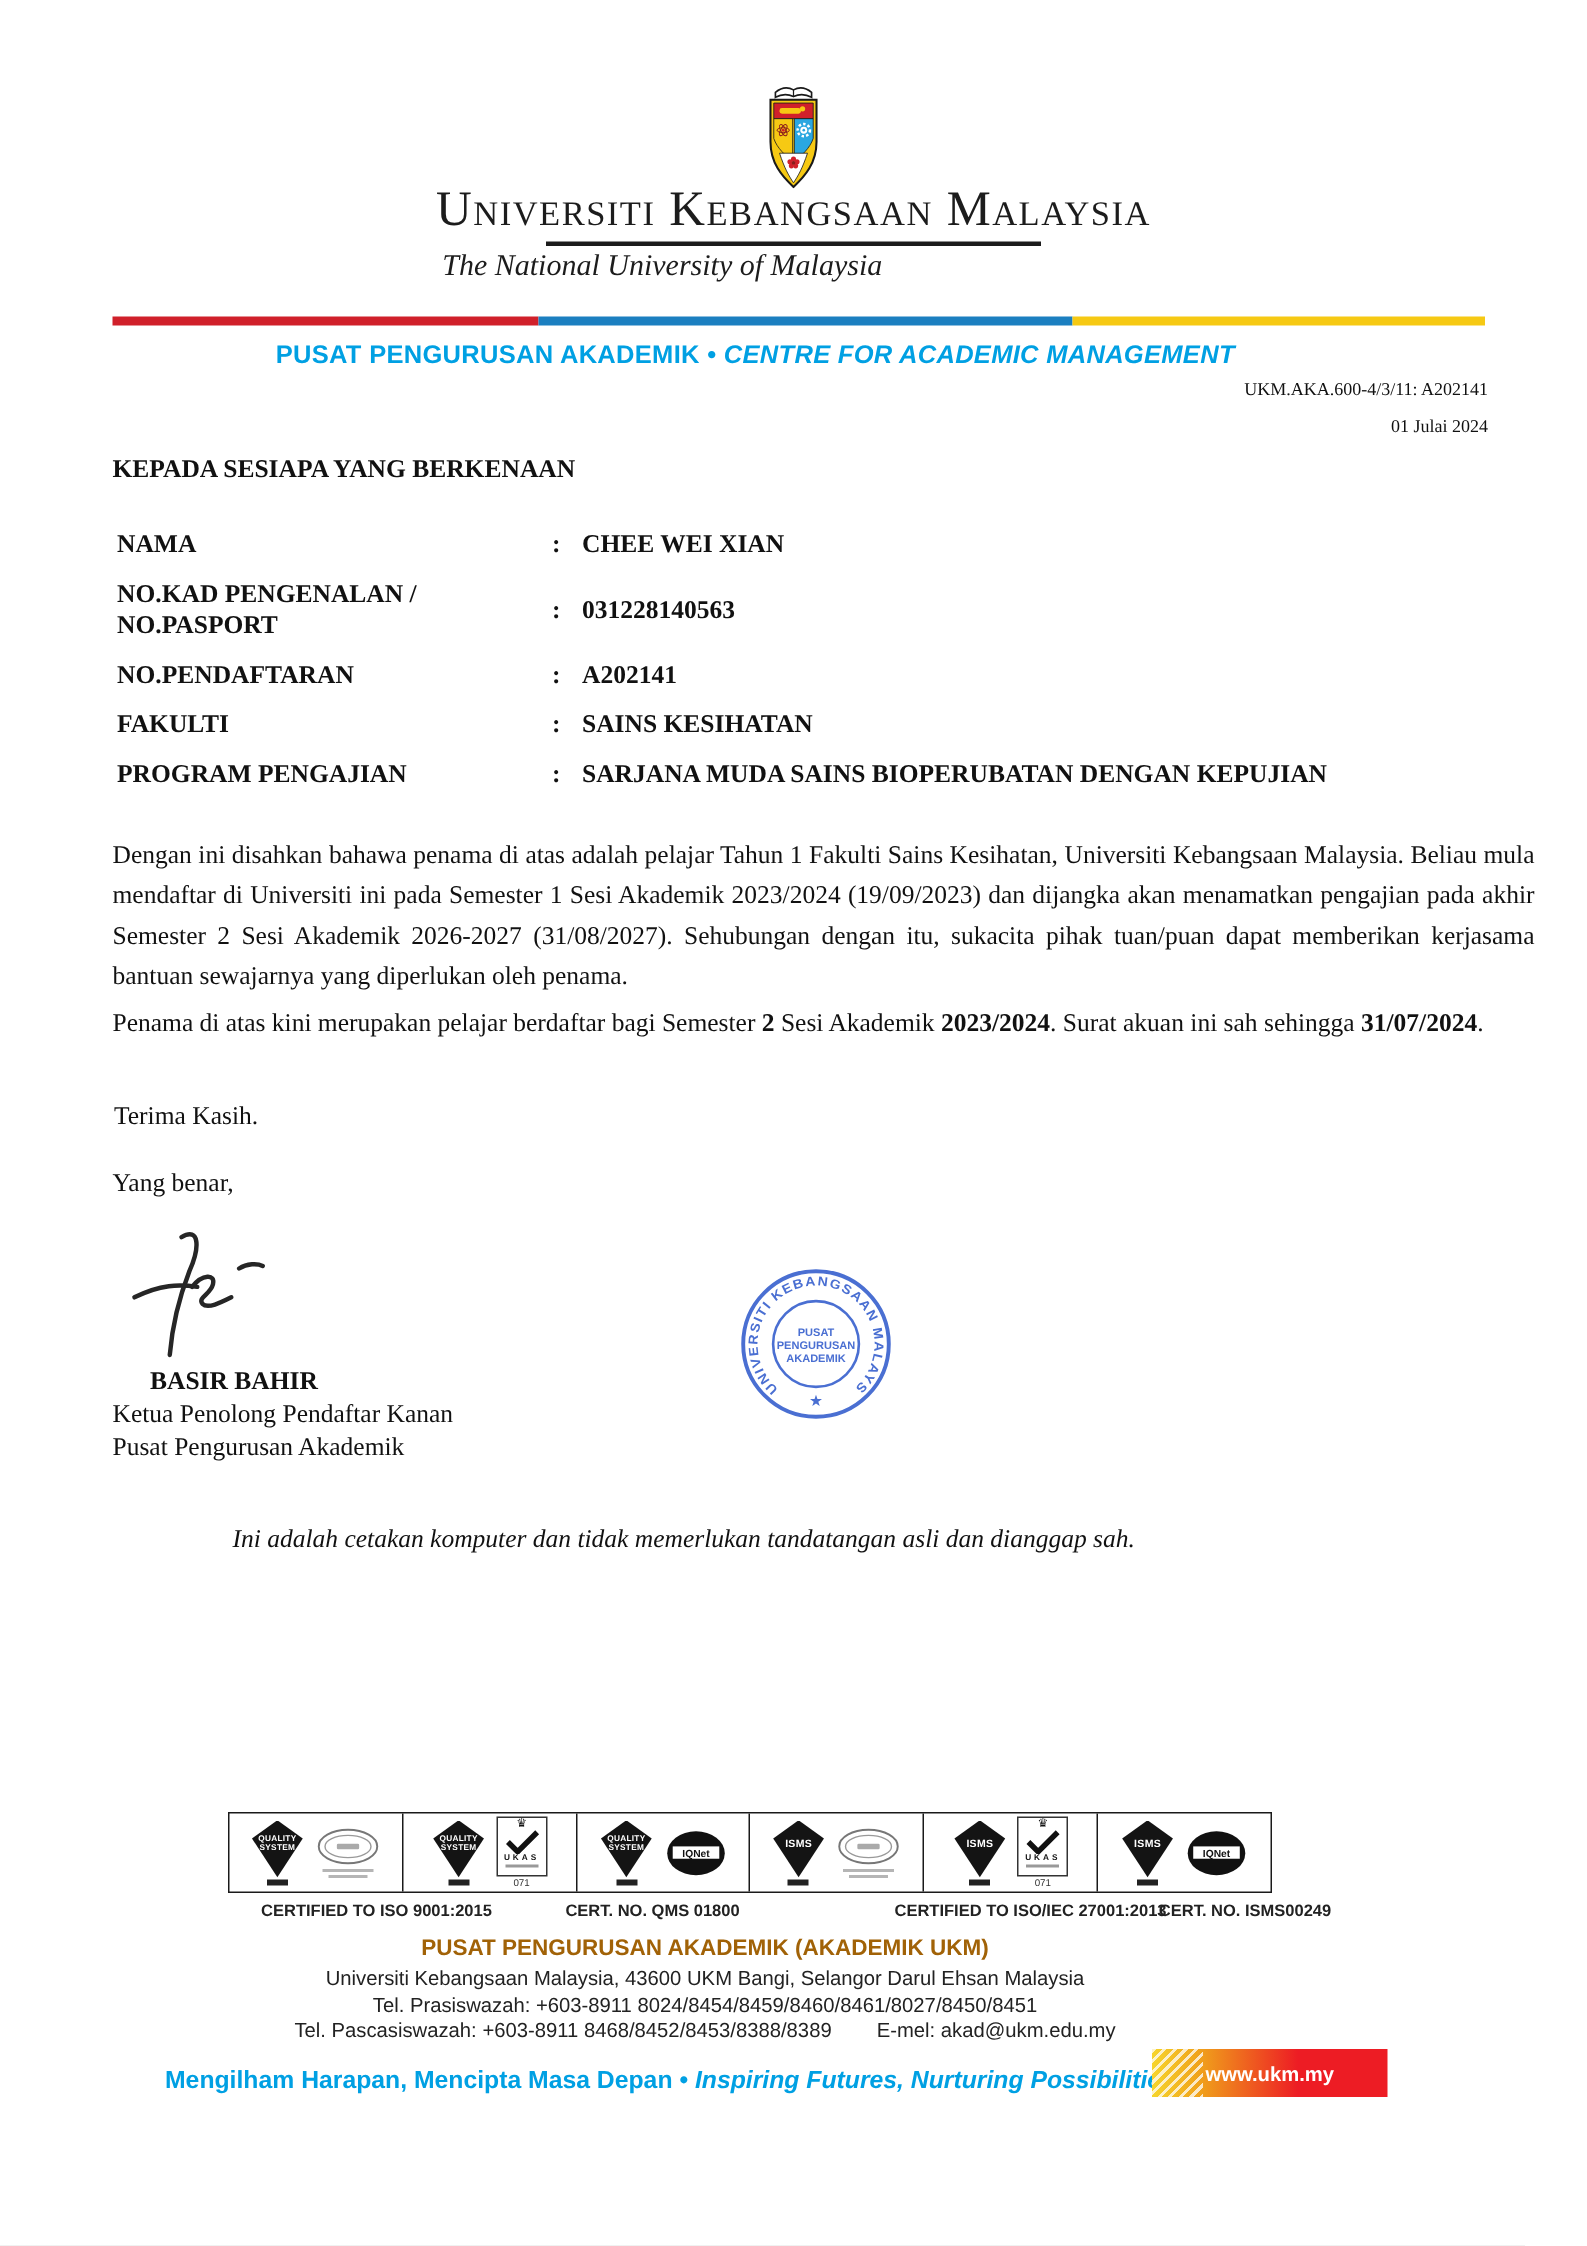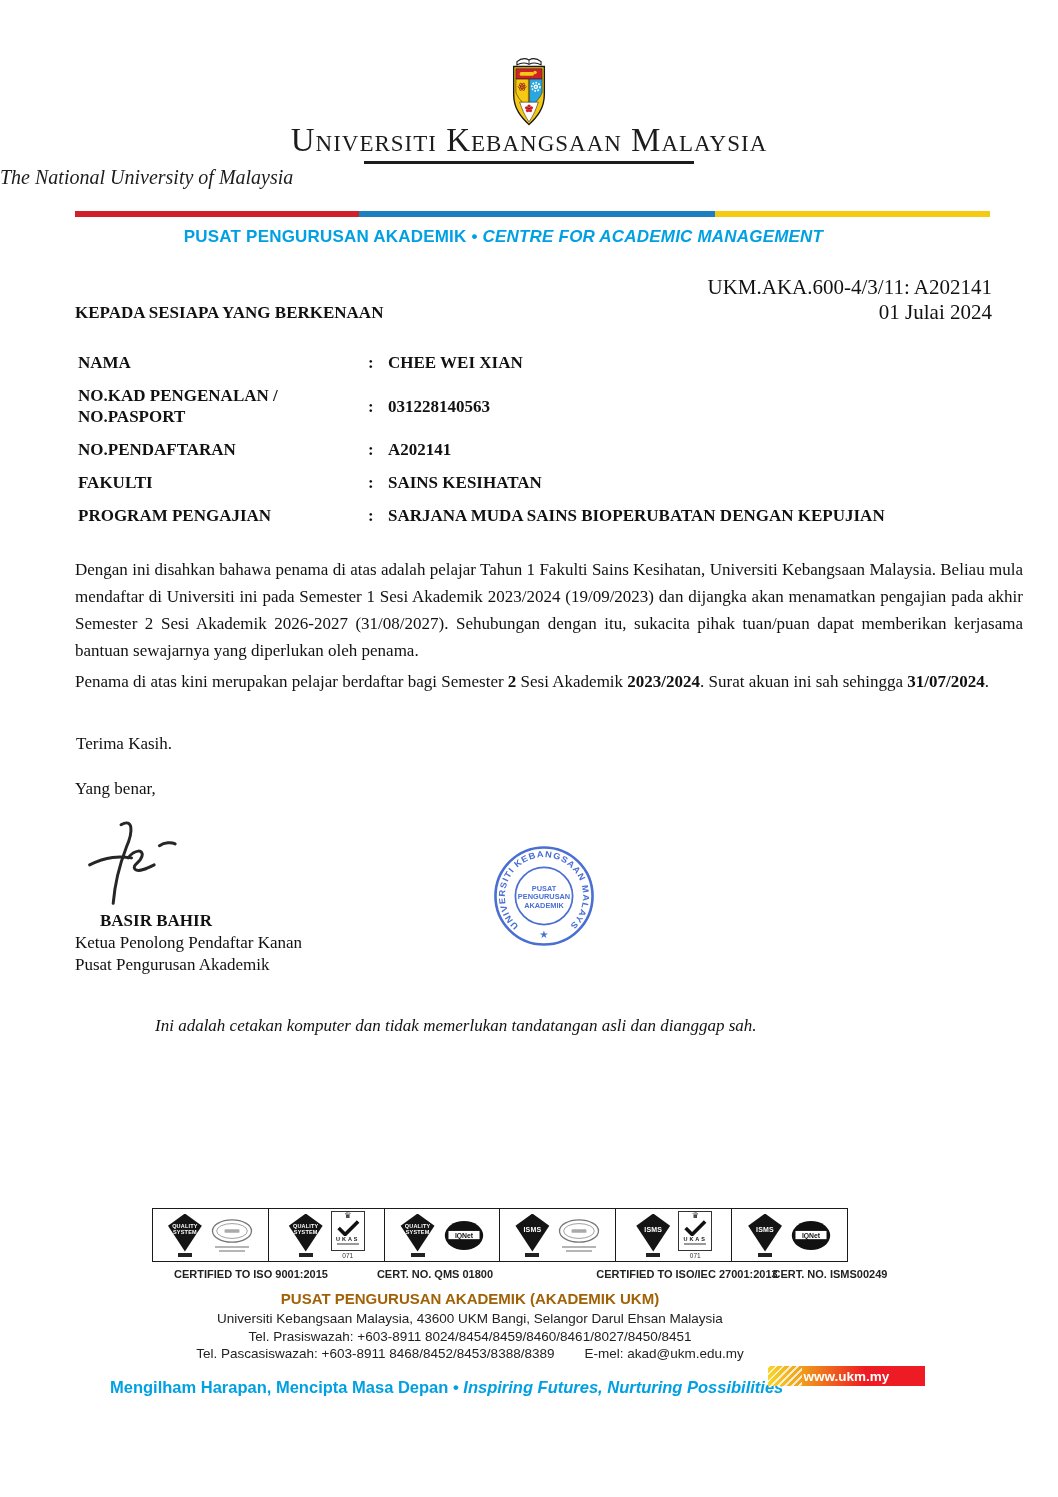--- a/index.html
+++ b/index.html
@@ -19,7 +19,7 @@
   }
   .wordmark-rule{left:364px; top:161px; width:330px; height:3px; background:#1c1c1c;}
   .uni-subtitle{
-    left:0; top:164px; width:883px; 
+    left:0; top:164px; width:883px; text-align:center;
     font-style:italic; font-size:20px; color:#1c1c1c; line-height:26px;
   }
   .tri-rule{left:75px; top:211px; width:915px; height:6px; display:flex;}

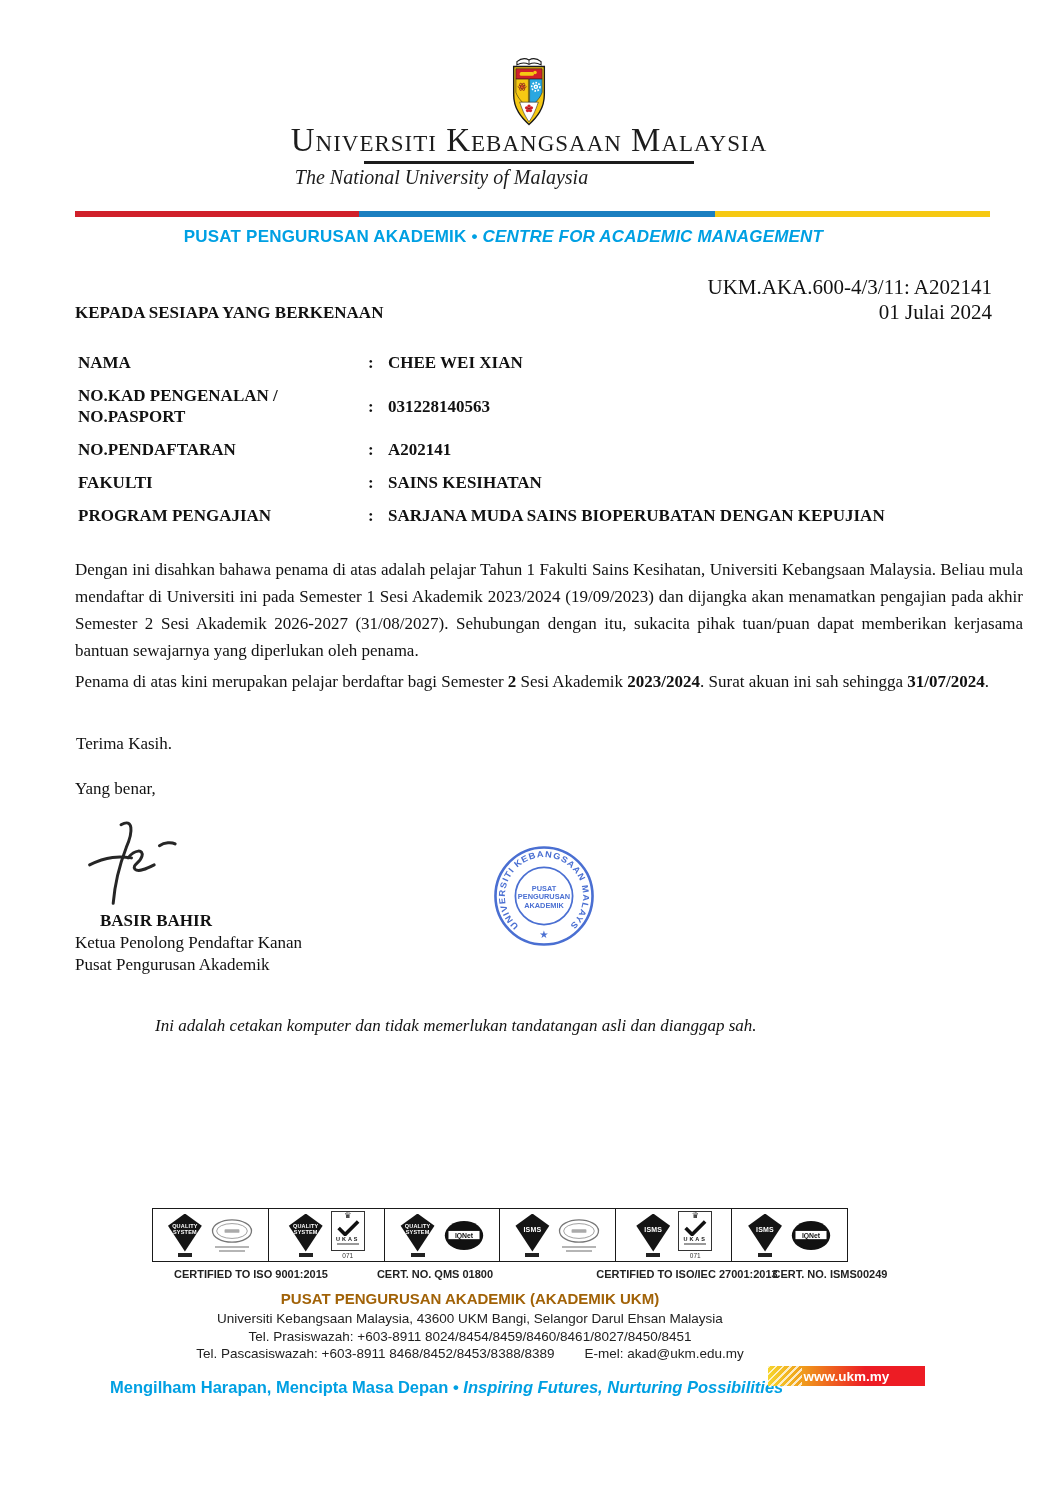--- a/index.html
+++ b/index.html
@@ -32,7 +32,7 @@
     color:#00a0e3; letter-spacing:.2px;
   }
   .dept-line .en{font-style:italic;}
-  .ref-block{right:66px; top:247px; text-align:right; font-size:21px; line-height:25px;margin-top:28px;}
+  .ref-block{right:66px; top:247px; text-align:right; font-size:12px; line-height:25px;}
 
   
   .salutation{left:75px; top:303px; font-weight:bold; font-size:17px;}

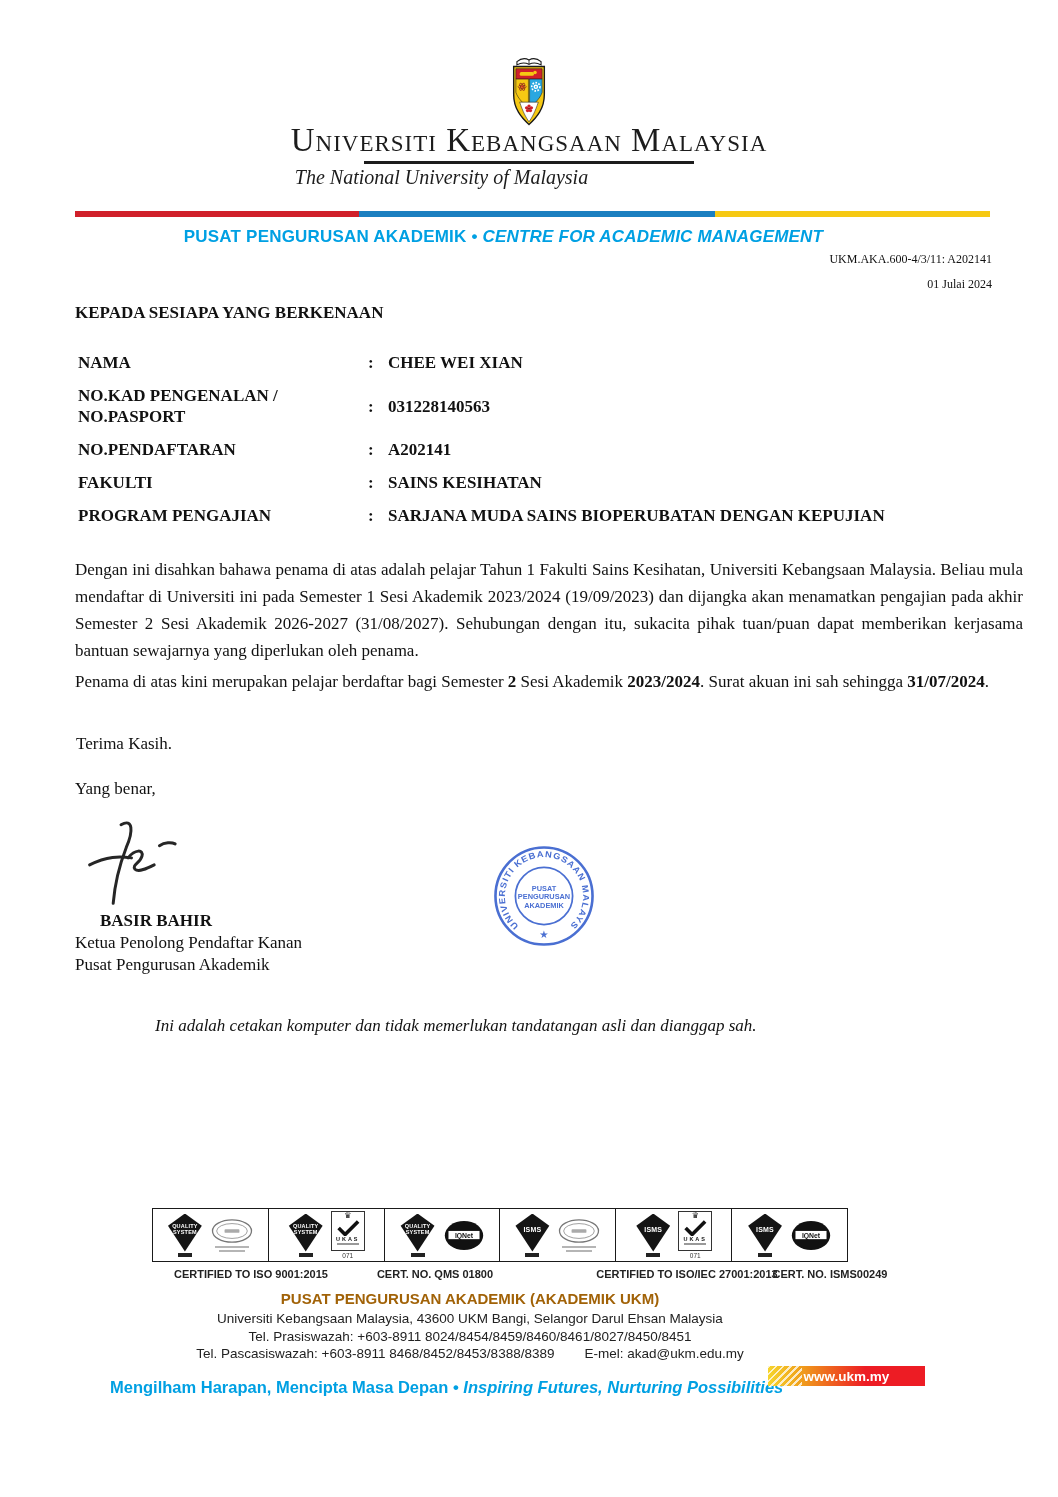--- a/index.html
+++ b/index.html
@@ -110,7 +110,7 @@
   }
   .tagline .en{font-style:italic;}
   .url-banner{
-    left:768px; top:1366px; width:157px; height:20px;
+    left:768px; top:1366px; width:157px; height:32px;
     background:linear-gradient(90deg,#f6d52c 0%,#f0a21b 20%,#ed1c24 62%);
     display:flex; align-items:center; justify-content:center;
     font-family:"Liberation Sans", sans-serif; font-weight:bold; font-size:13.5px; color:#fff;

